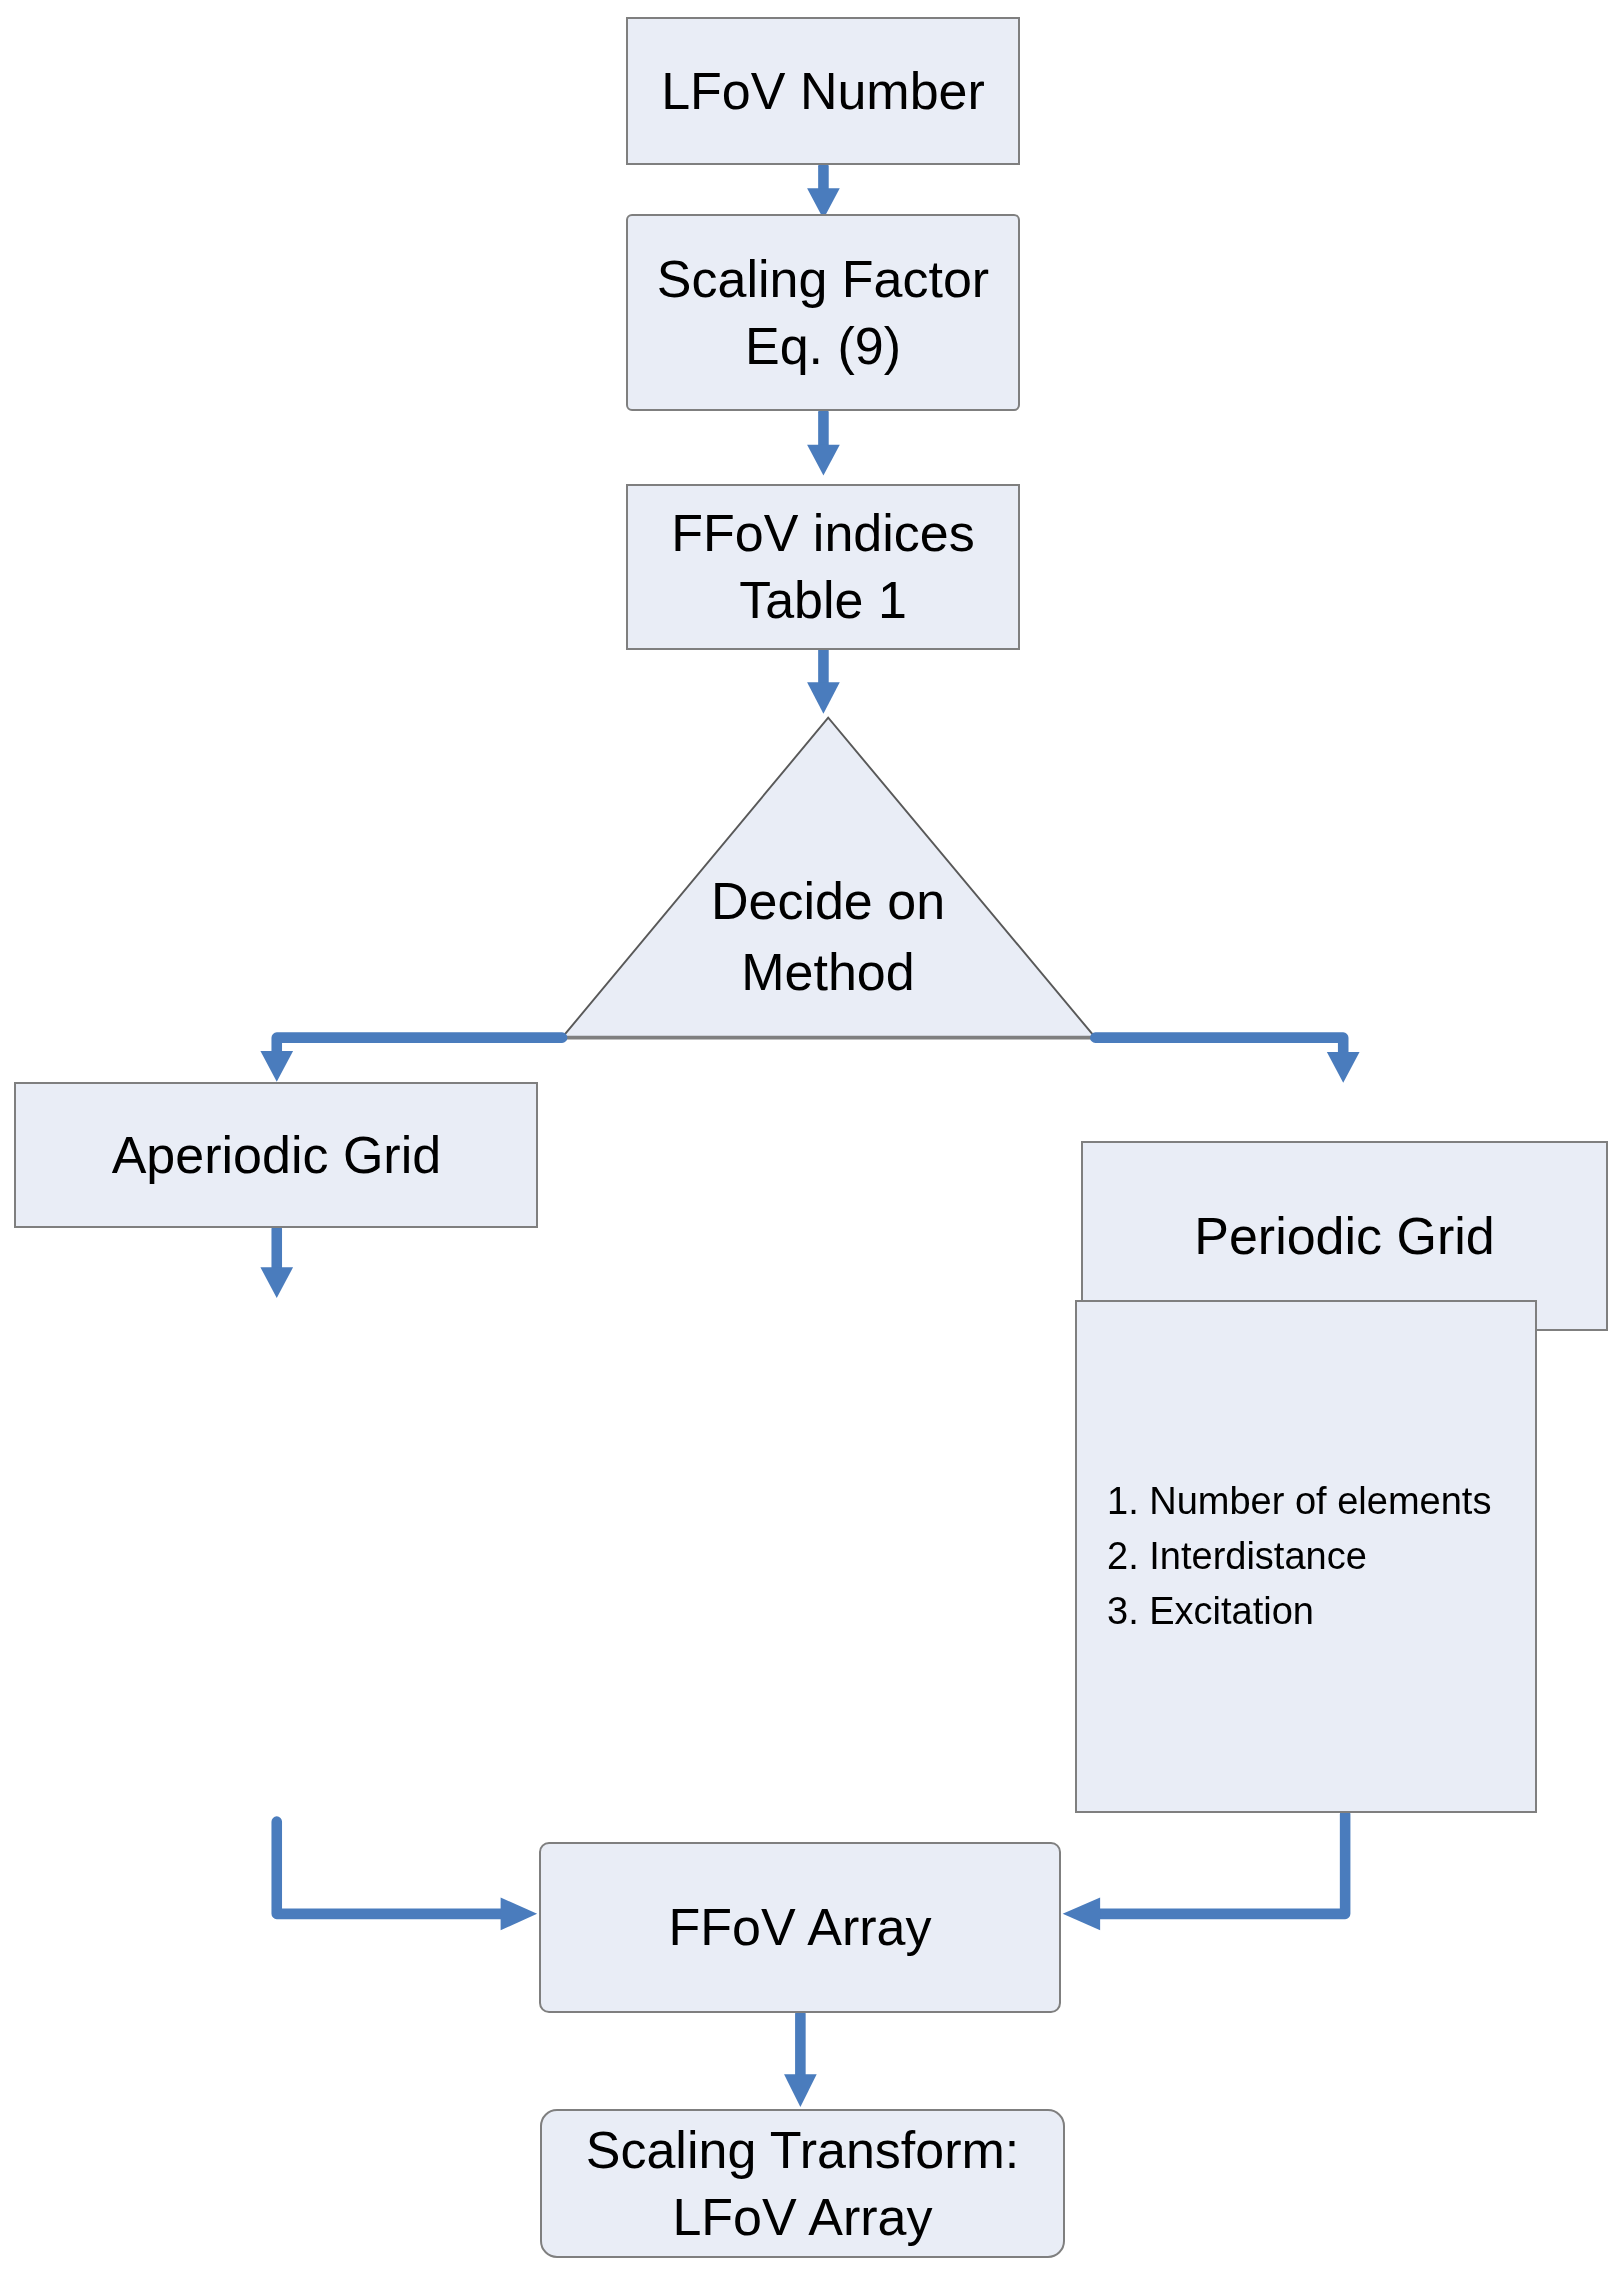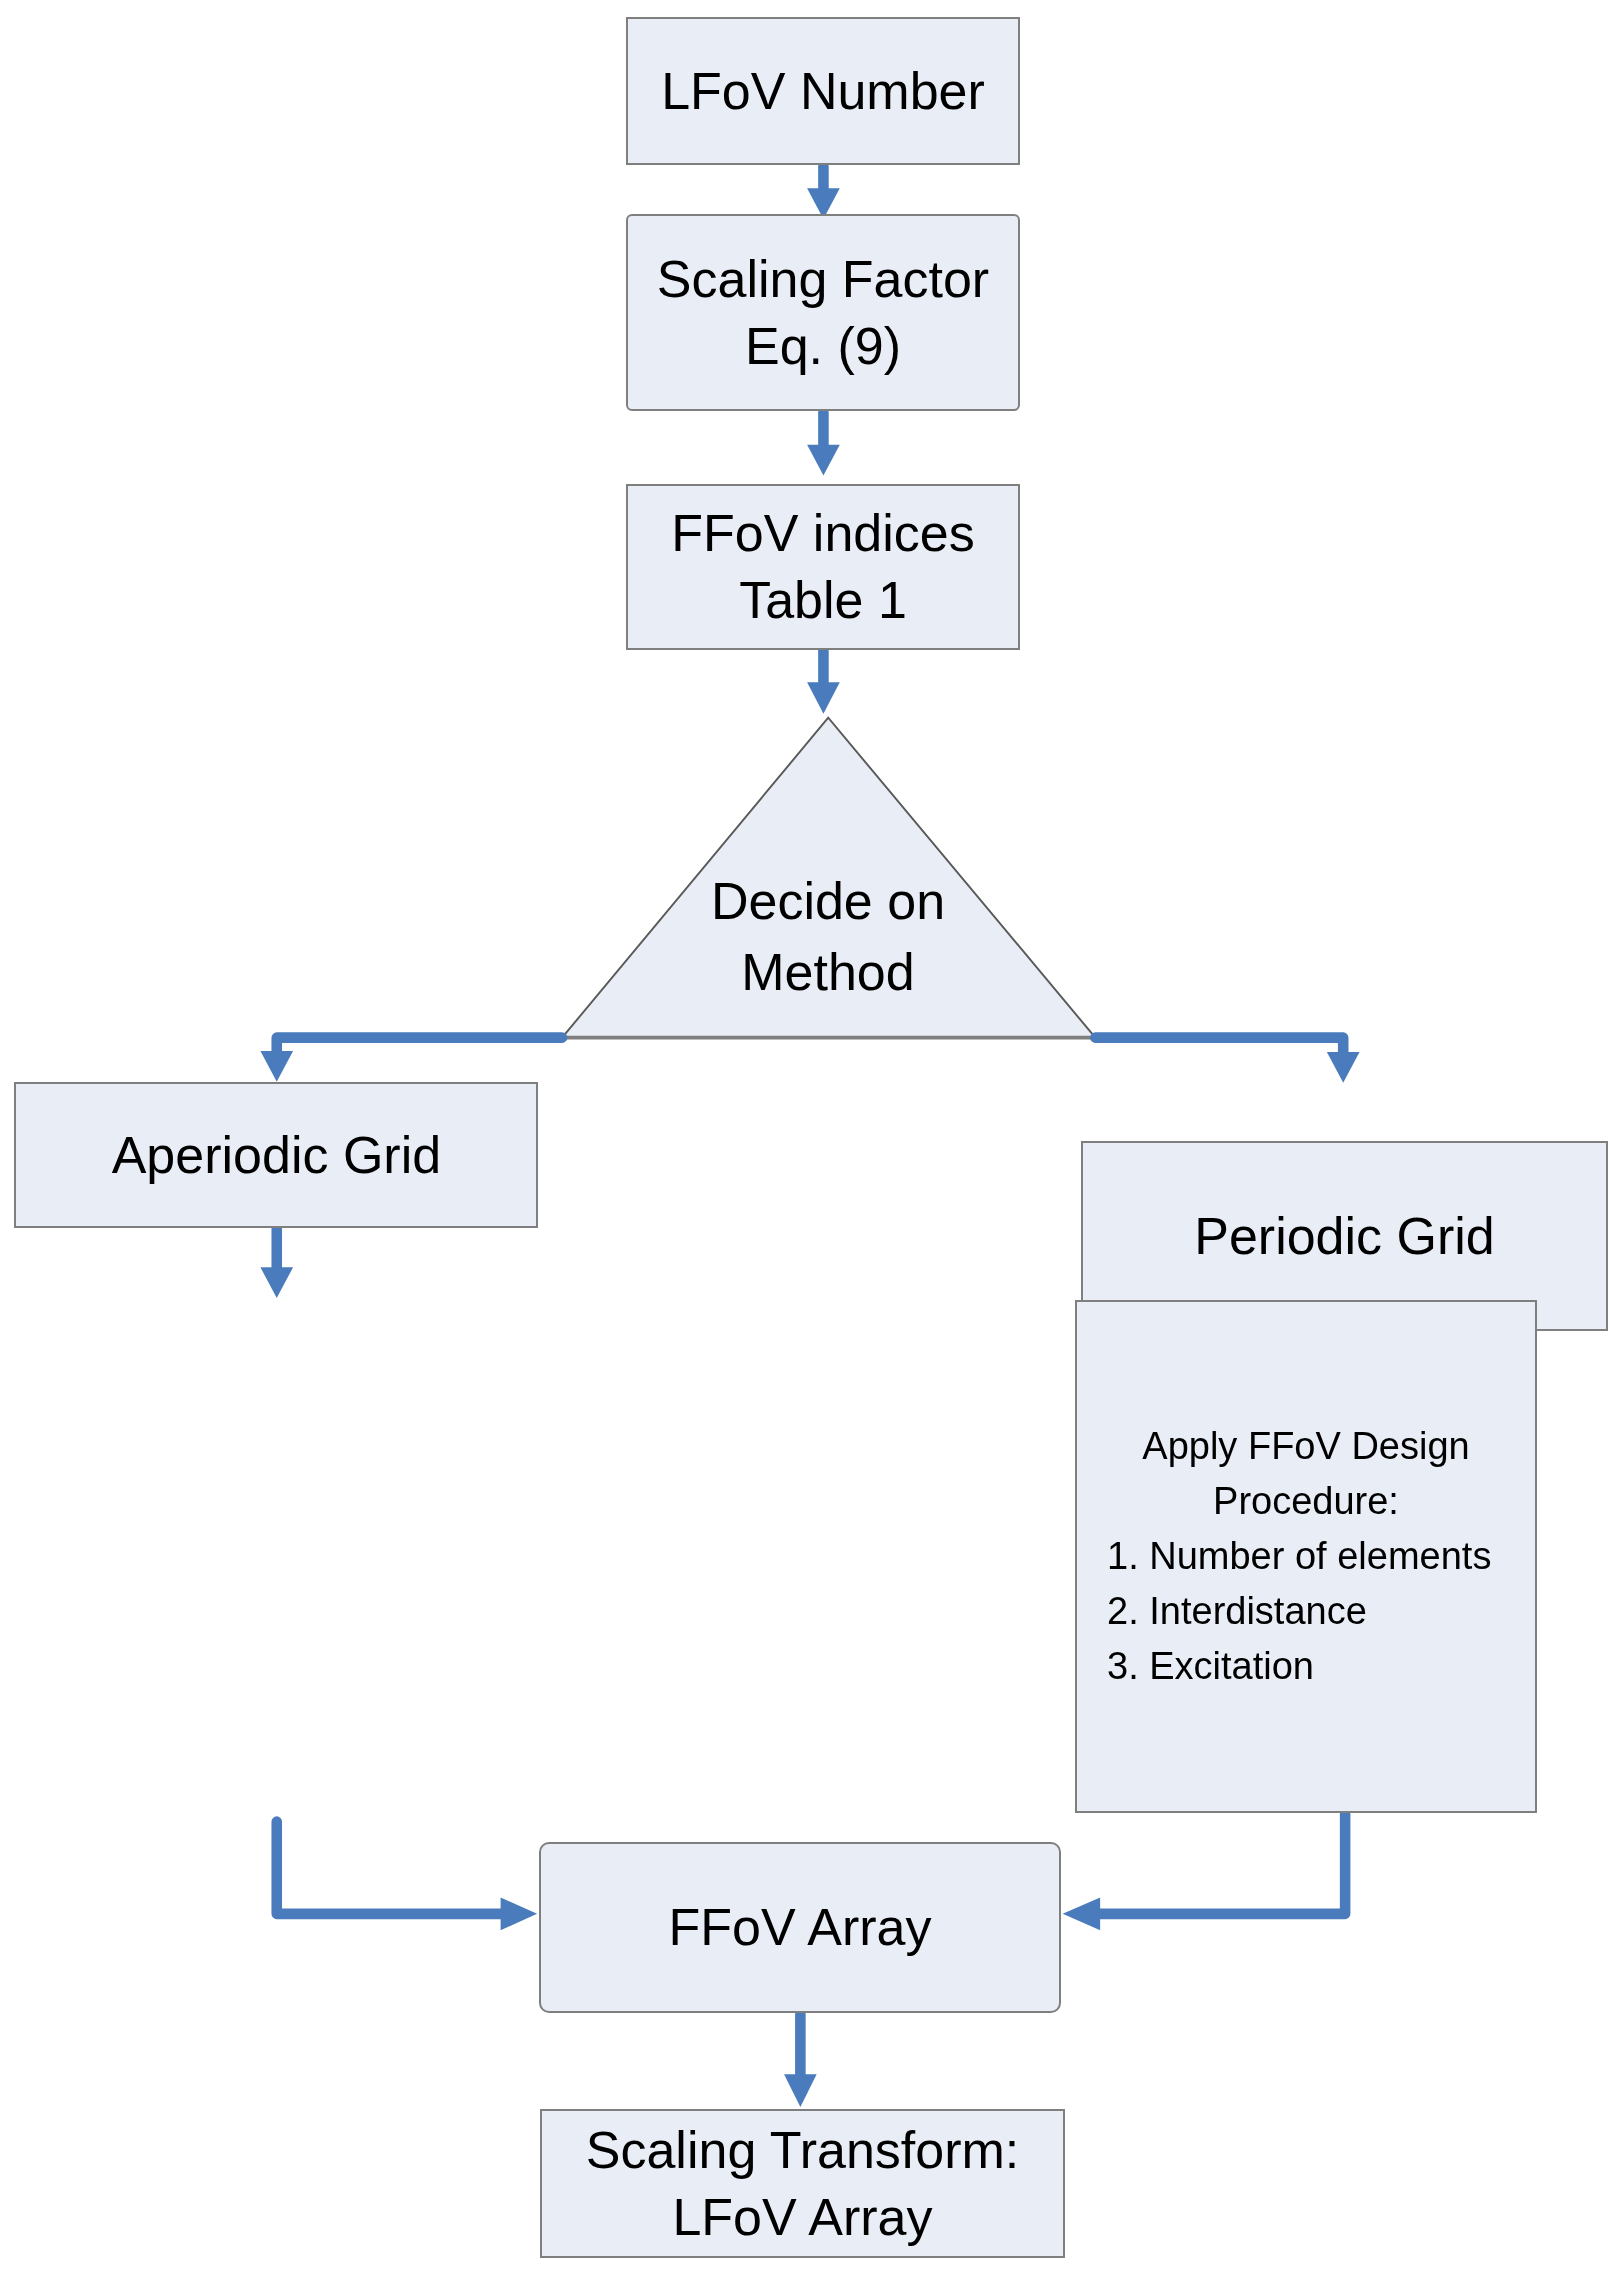--- a/index.html
+++ b/index.html
@@ -125,8 +125,6 @@
 
 
   <div class="node detail" id="n-periodic-steps">
-    <div class="steps-heading">Apply FFoV Design
-Procedure:</div>
     <div class="steps-items">1. Number of elements
 2. Interdistance
 3. Excitation</div>

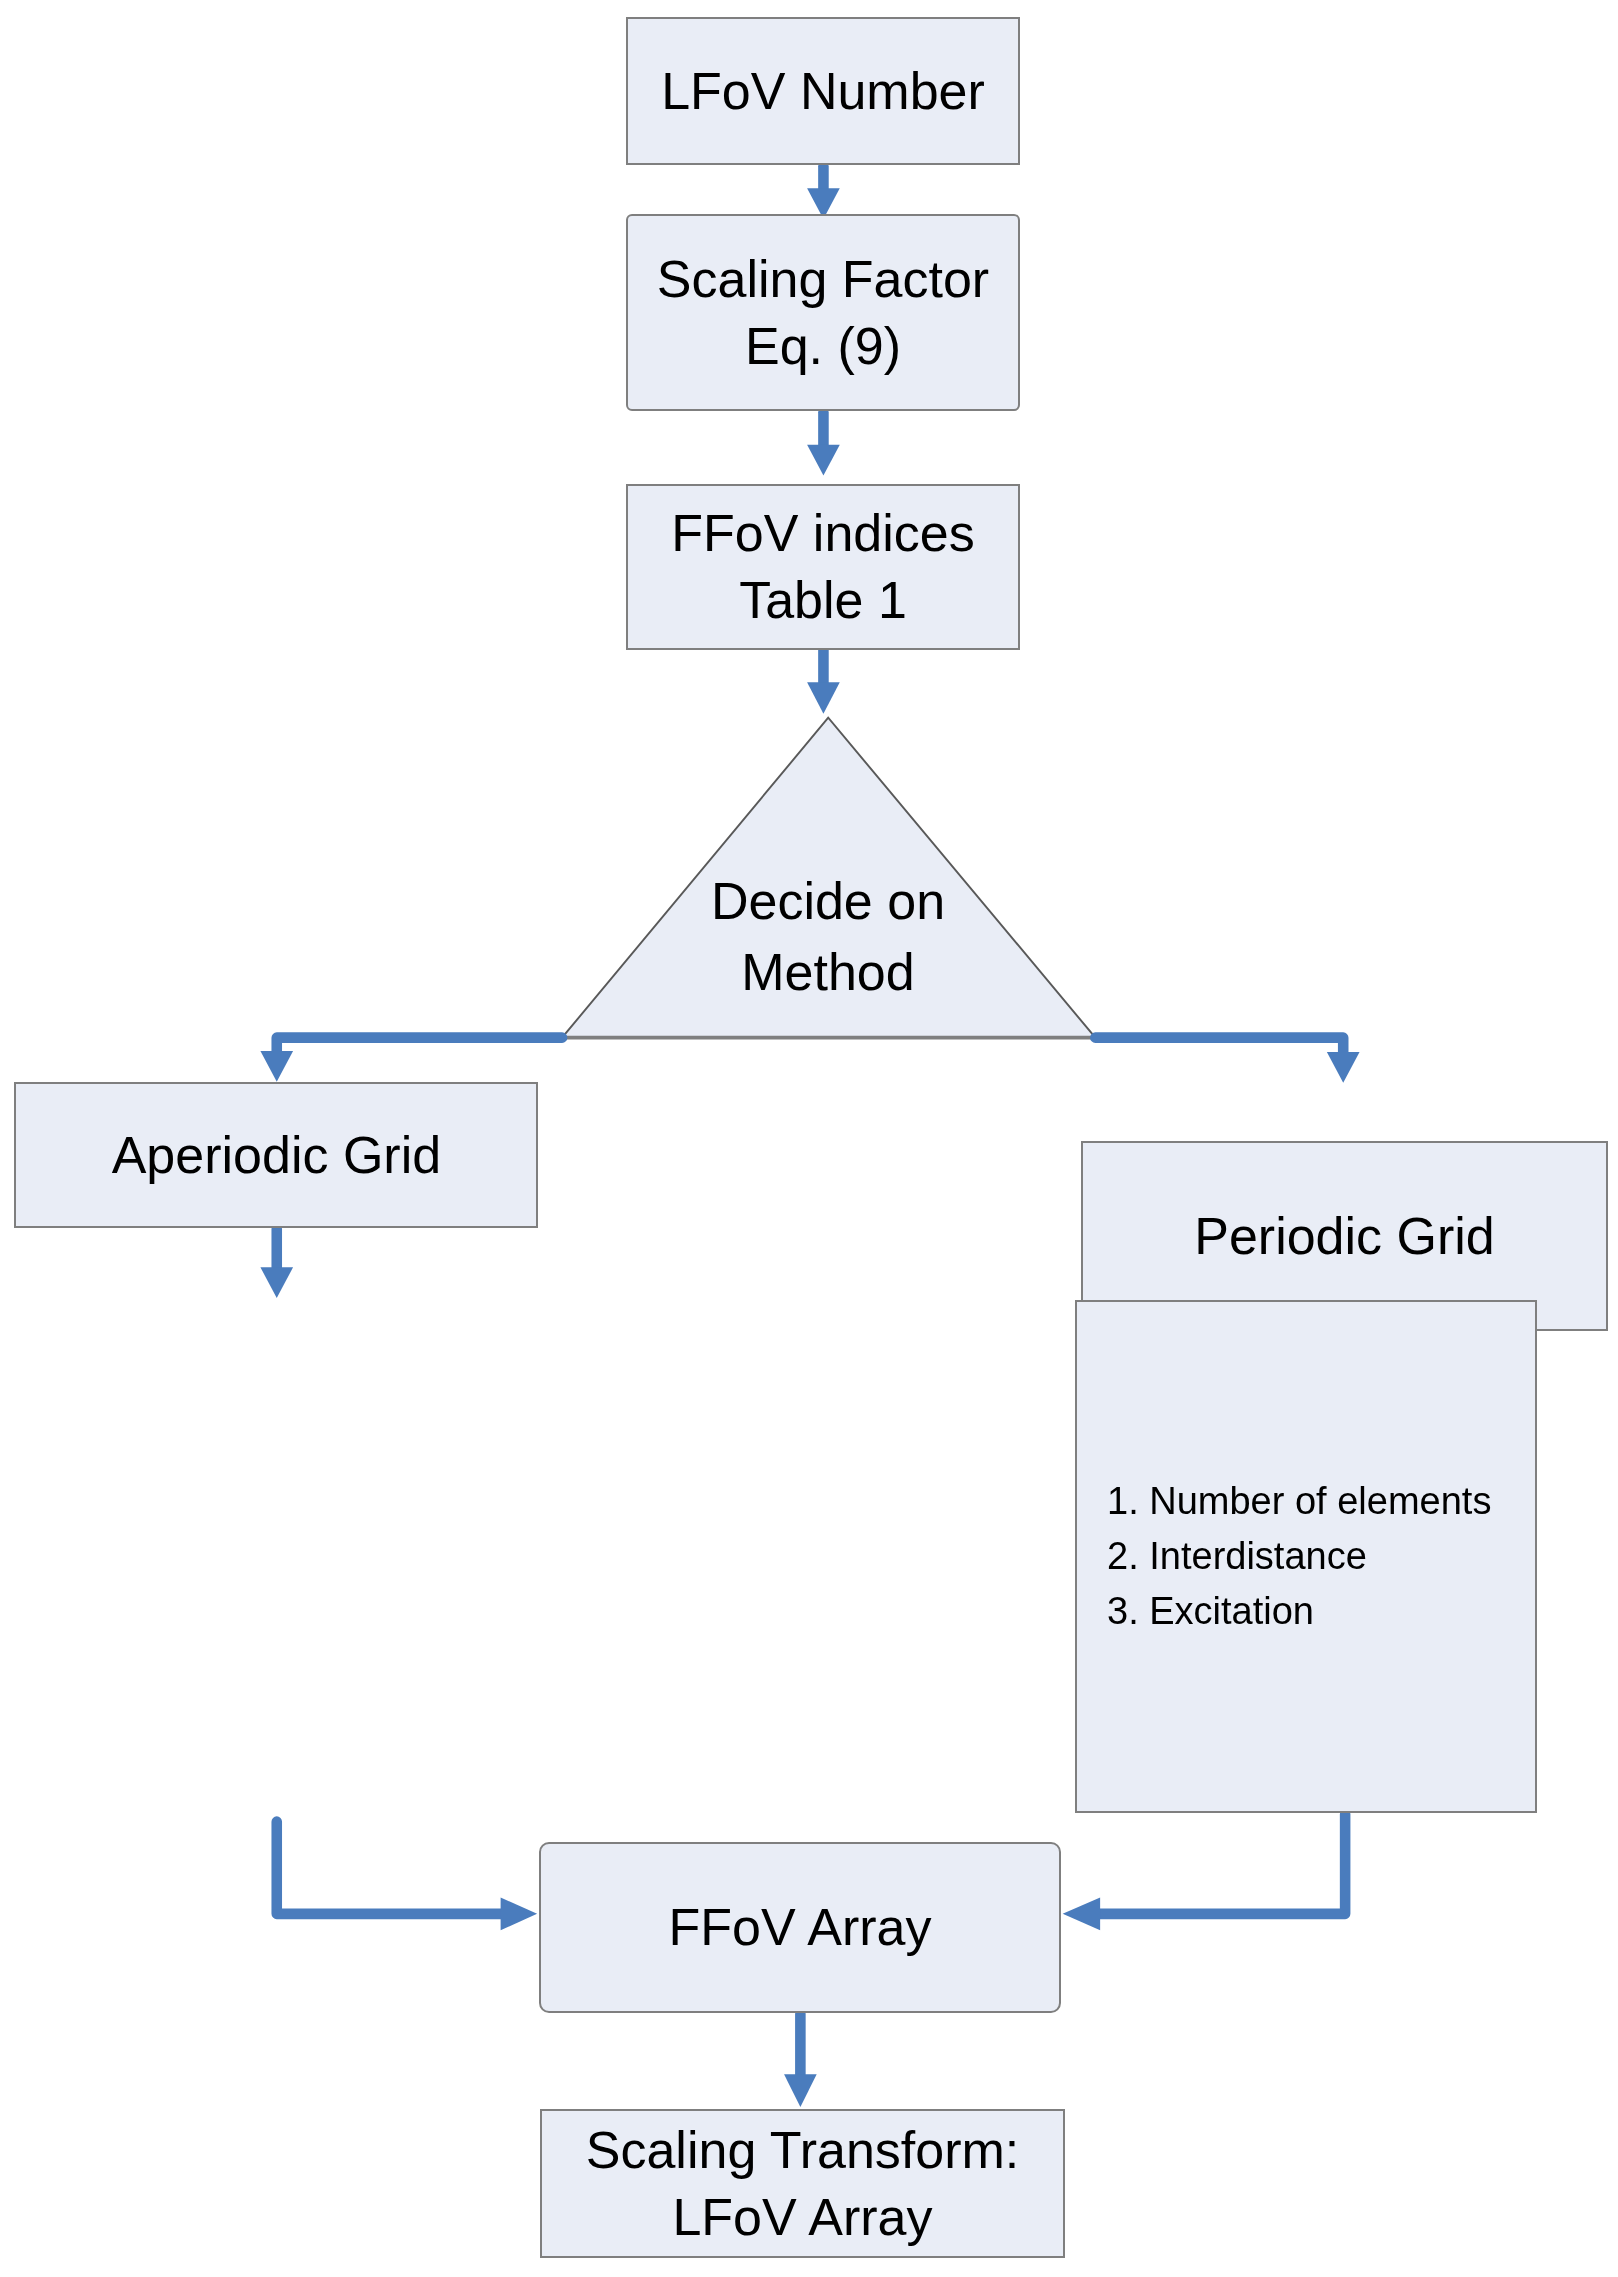--- a/index.html
+++ b/index.html
@@ -46,7 +46,7 @@
   #n-aperiodic-steps{left:17.3px;top:1299px;width:527px;height:522px;padding:21px 9.6px 9.6px 21px;}
   #n-periodic-steps{left:1075px;top:1300px;width:462px;height:513px;}
   #n-ffov-array{left:539px;top:1842px;width:522px;height:171px;border-radius:10px;}
-  #n-scaling-transform{left:540px;top:2109px;width:525px;height:149px;}
+  #n-scaling-transform{left:540px;top:2109px;width:525px;height:149px;border-radius:17px;}
   #n-decision-label{left:636px;top:845px;width:384px;height:183px;}
 </style>
 </head>

